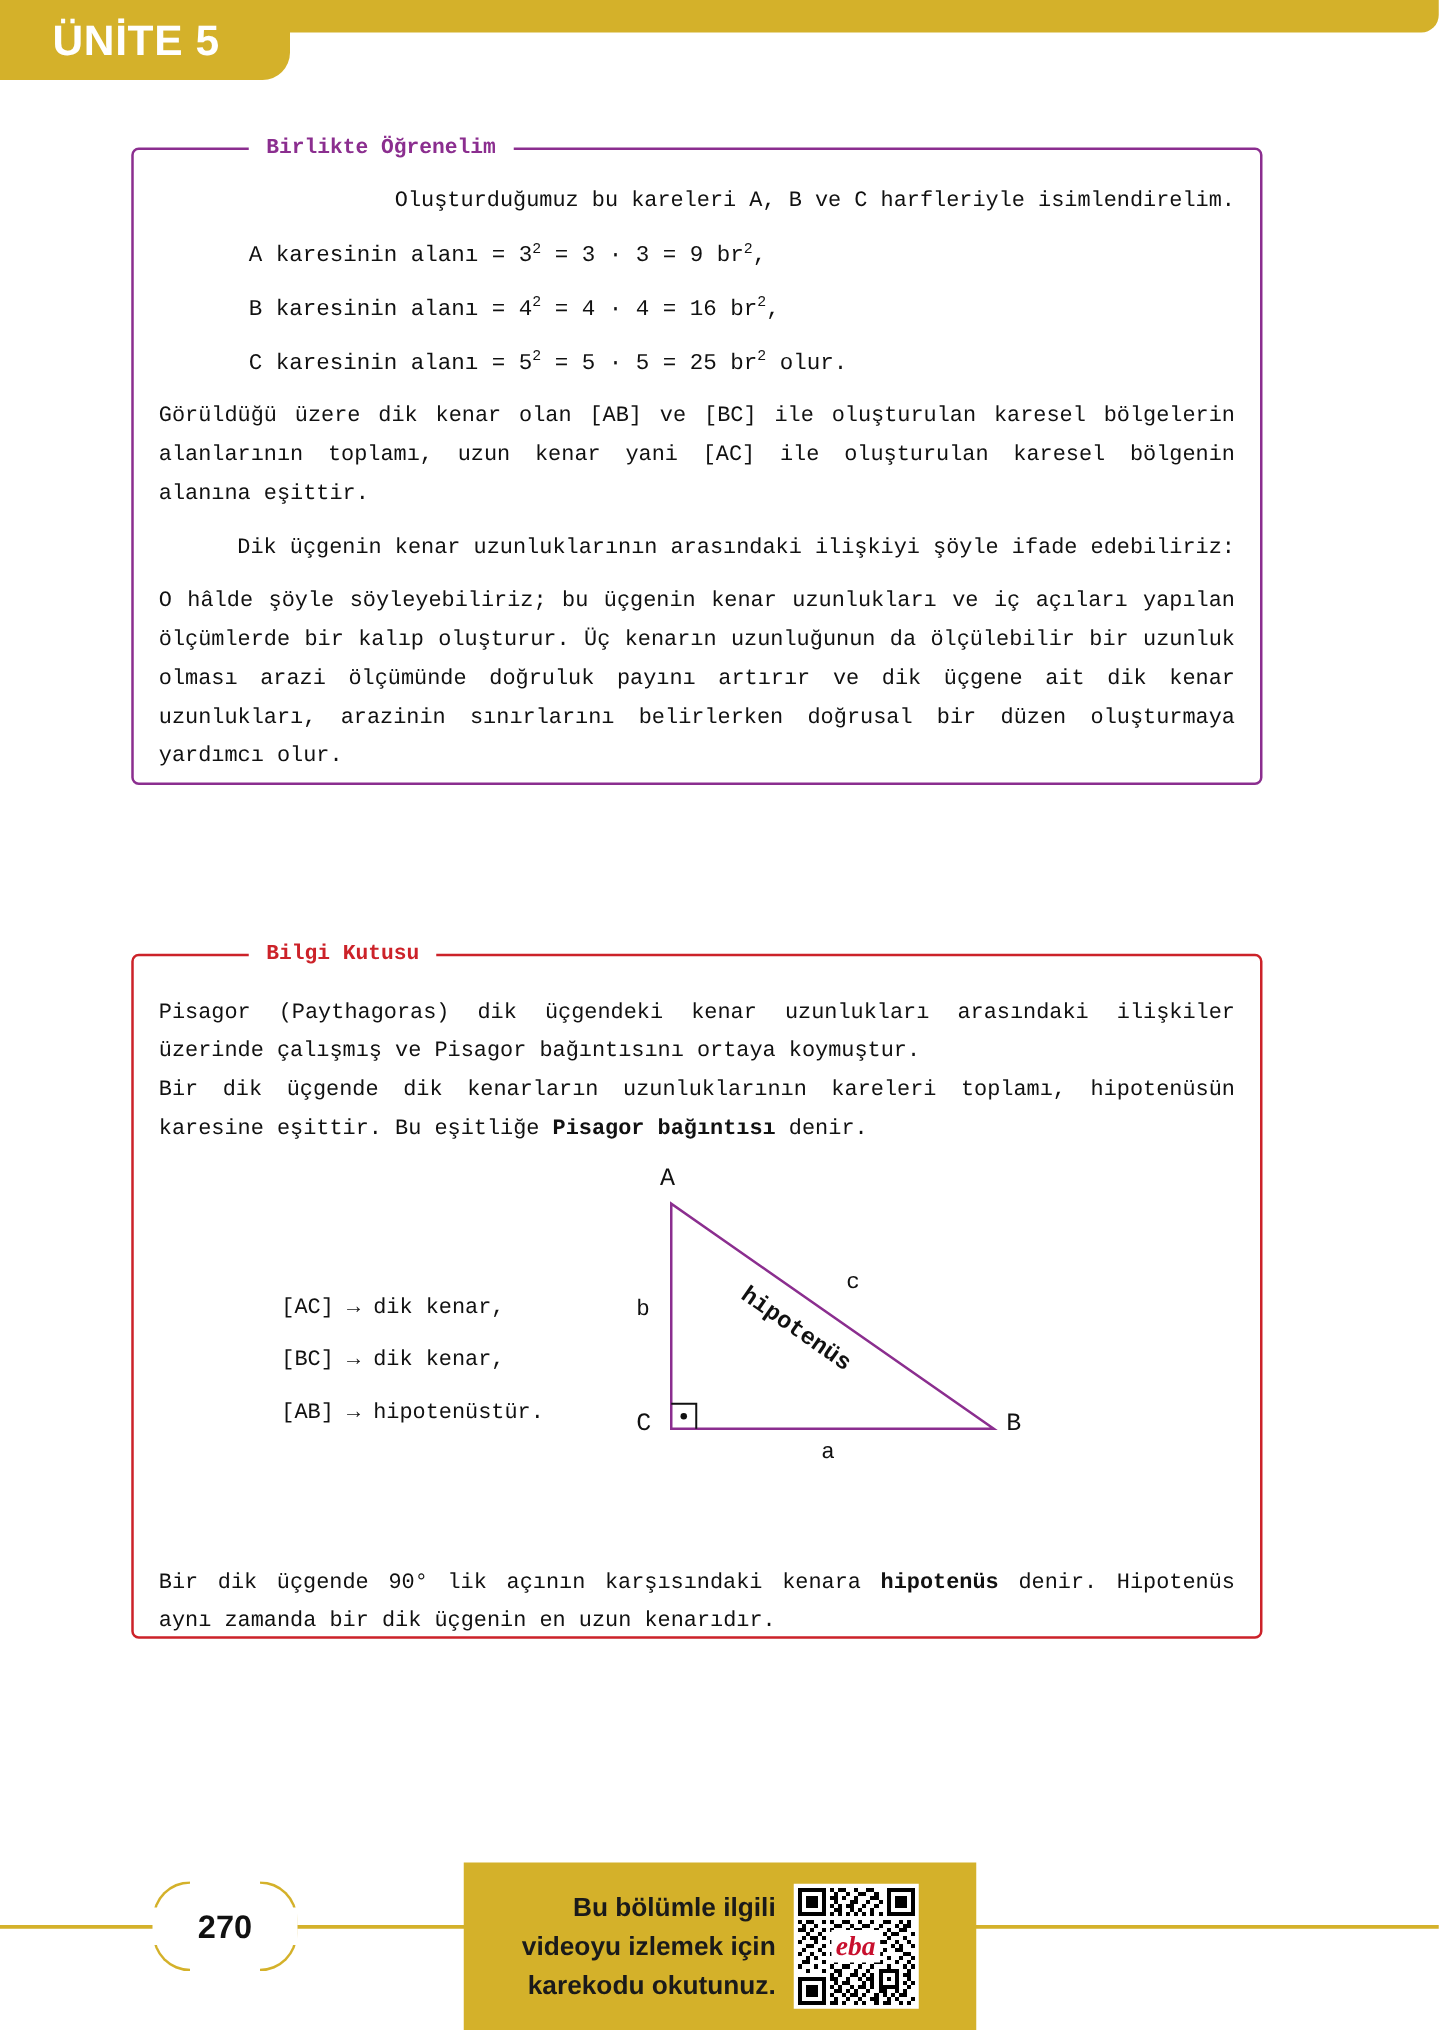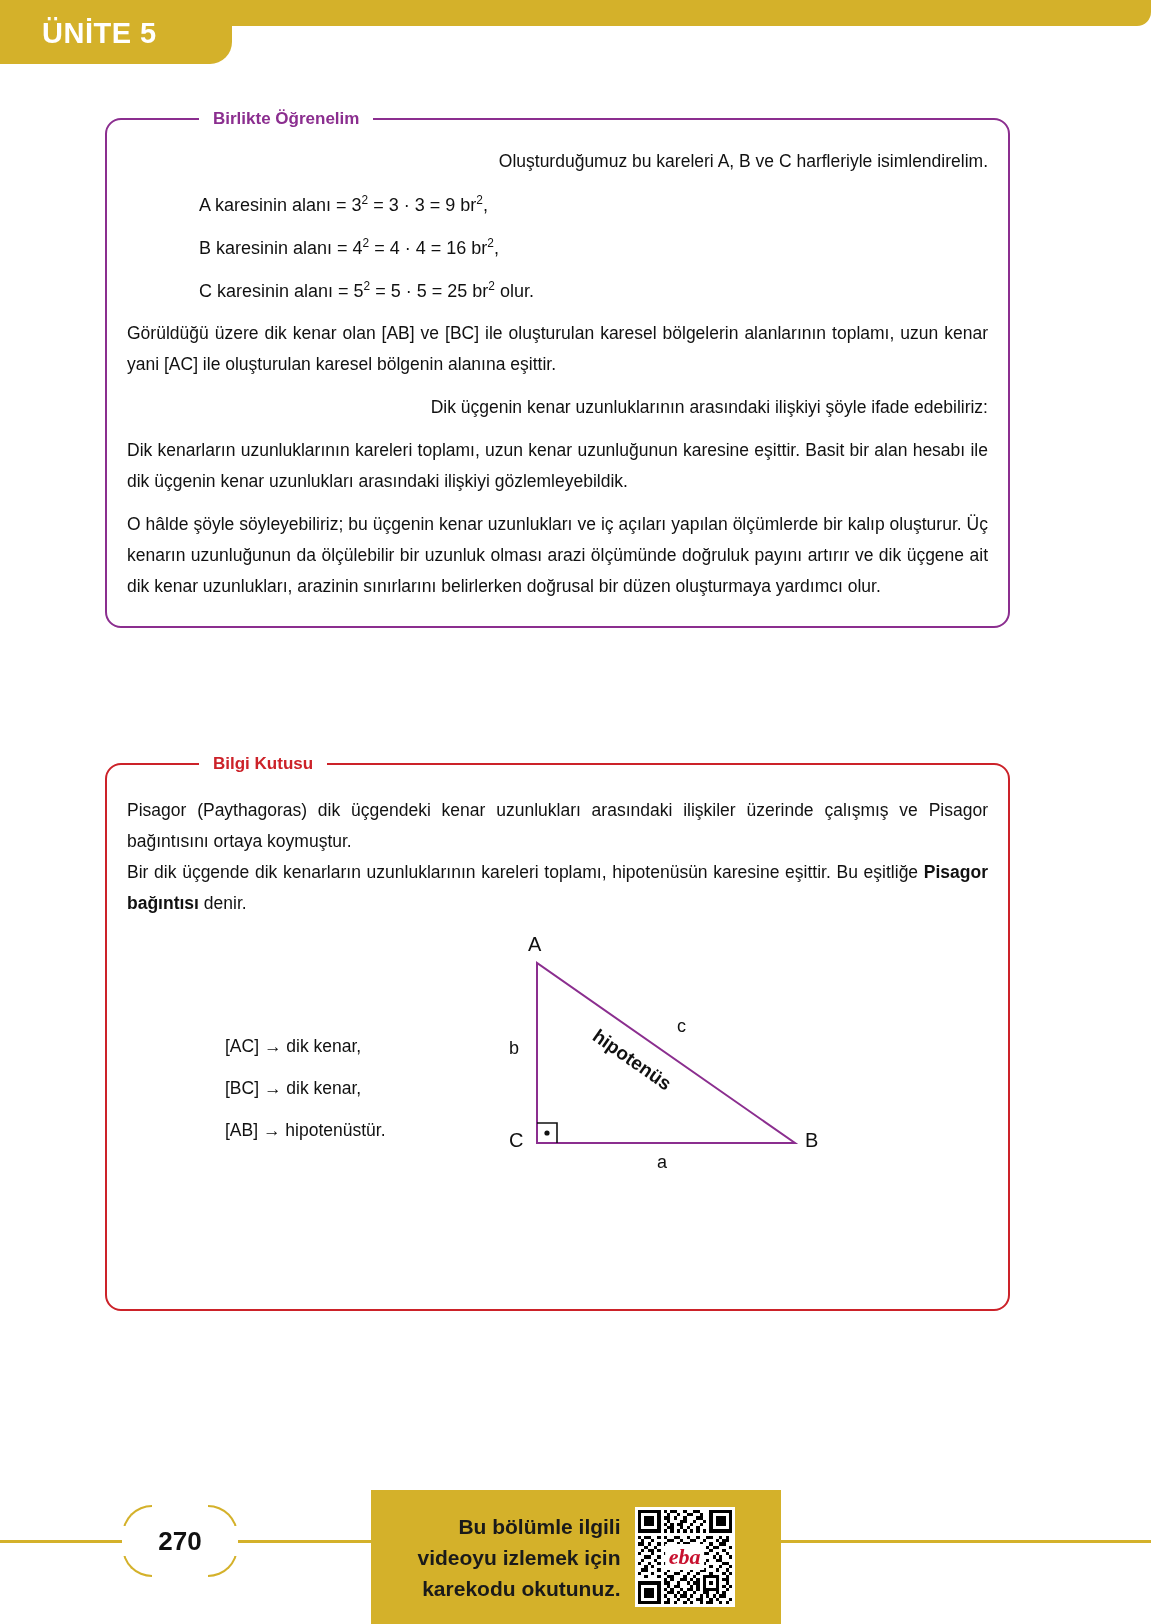--- a/index.html
+++ b/index.html
@@ -44,7 +44,7 @@
     position: absolute;
     top: 16px;
     left: 42px;
-    font-size: 29px;
+    font-size: 34px;
     font-weight: bold;
     color: #ffffff;
     letter-spacing: 0.5px;

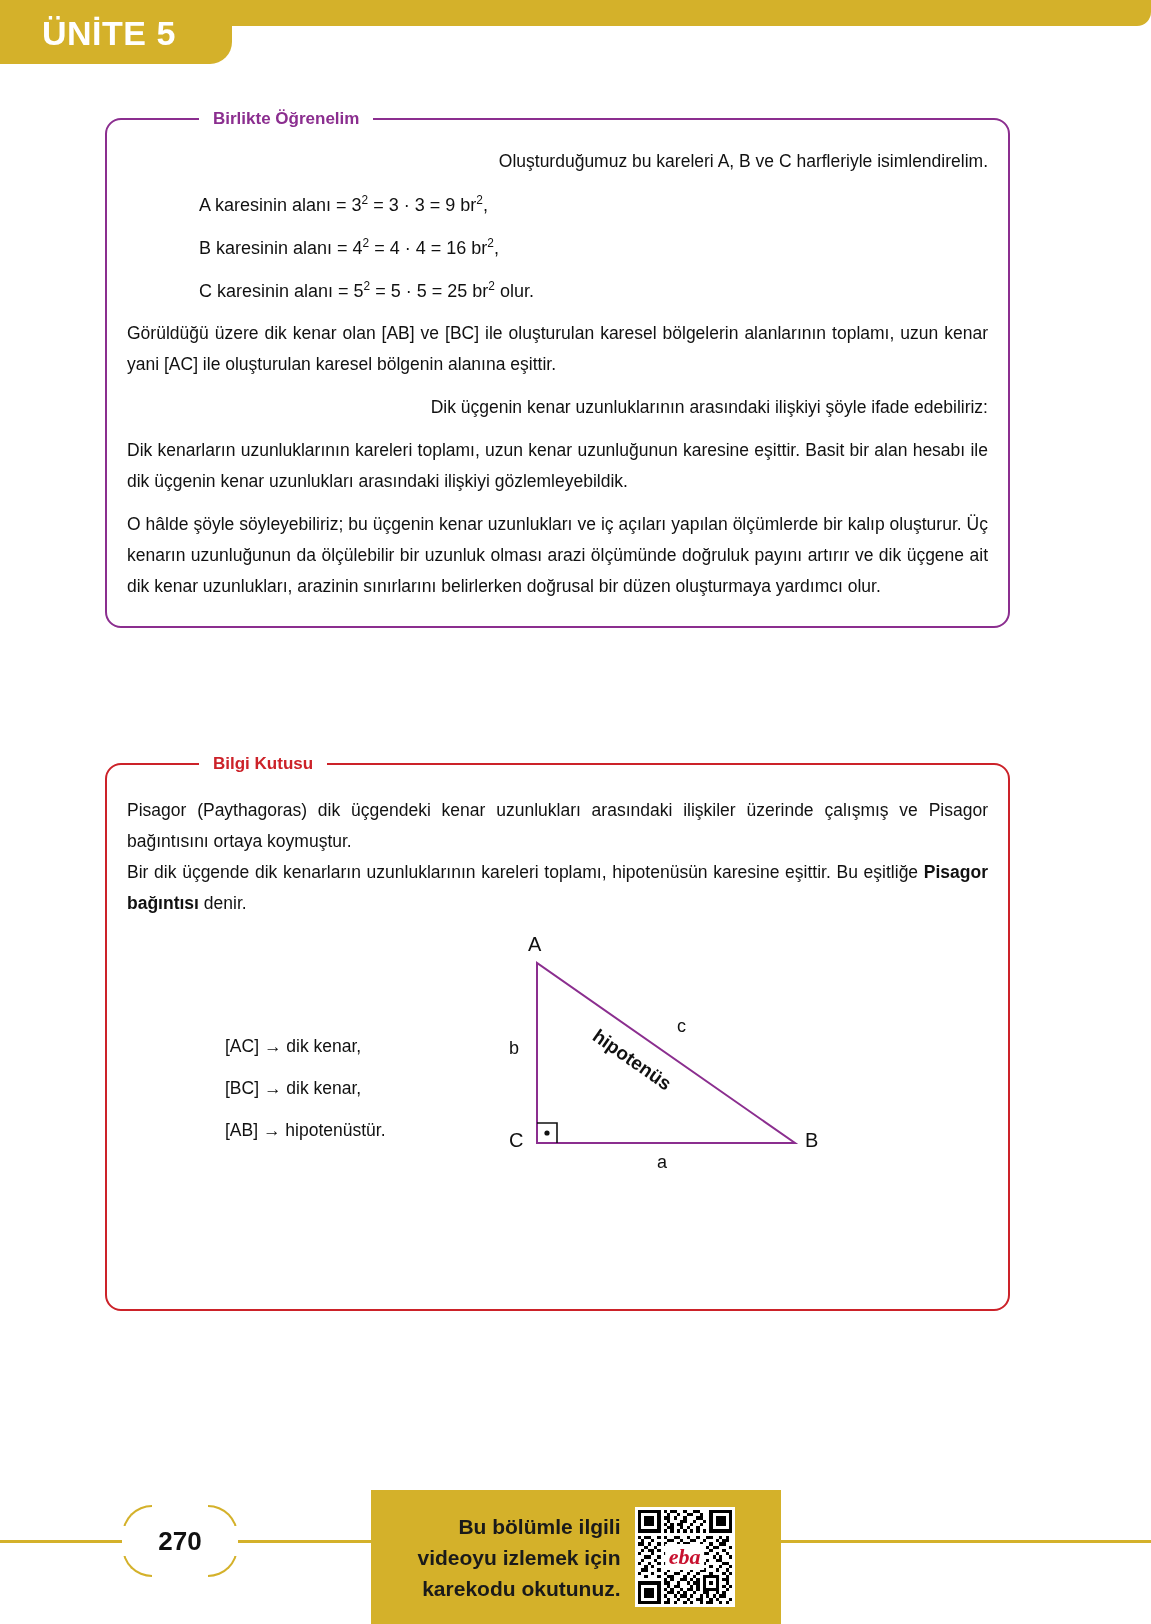--- a/index.html
+++ b/index.html
@@ -58,7 +58,8 @@
   .content-box {
     position: absolute;
     border: 2.5px solid #8B2E8F;
-    border-radius: 16px;
+    border-radius: 6px;
+    font-family: Liberation Mono, monospace;
   }
   .content-box.red { border-color: #CC2229; }
 

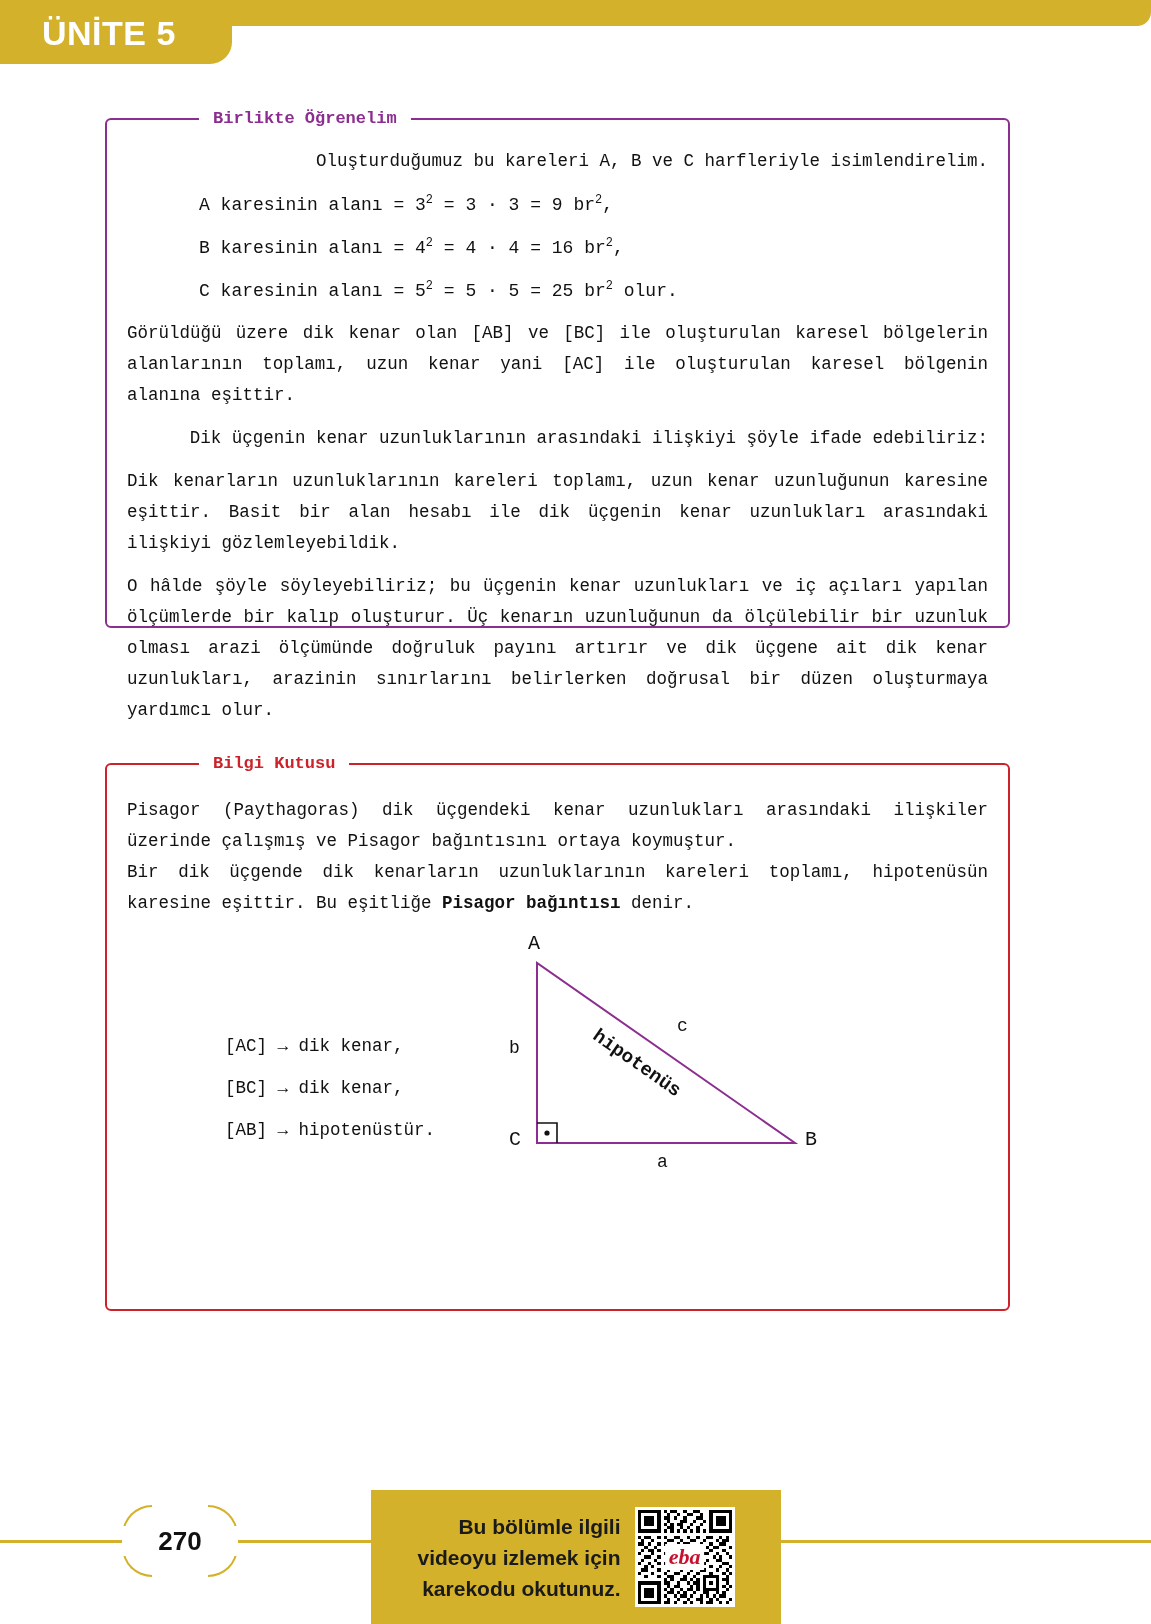--- a/index.html
+++ b/index.html
@@ -280,7 +280,6 @@
 
     <p class="para nojust">Dik üçgenin kenar uzunluklarının arasındaki ilişkiyi şöyle ifade edebiliriz:</p>
 
-    <p class="para">Dik kenarların uzunluklarının kareleri toplamı, uzun kenar uzunluğunun karesine eşittir. Basit bir alan hesabı ile dik üçgenin kenar uzunlukları arasındaki ilişkiyi gözlemleyebildik.</p>
 
     <p class="para">O hâlde şöyle söyleyebiliriz; bu üçgenin kenar uzunlukları ve iç açıları yapılan ölçümlerde bir kalıp oluşturur. Üç kenarın uzunluğunun da ölçülebilir bir uzunluk olması arazi ölçümünde doğruluk payını artırır ve dik üçgene ait dik kenar uzunlukları, arazinin sınırlarını belirlerken doğrusal bir düzen oluşturmaya yardımcı olur.</p>
 

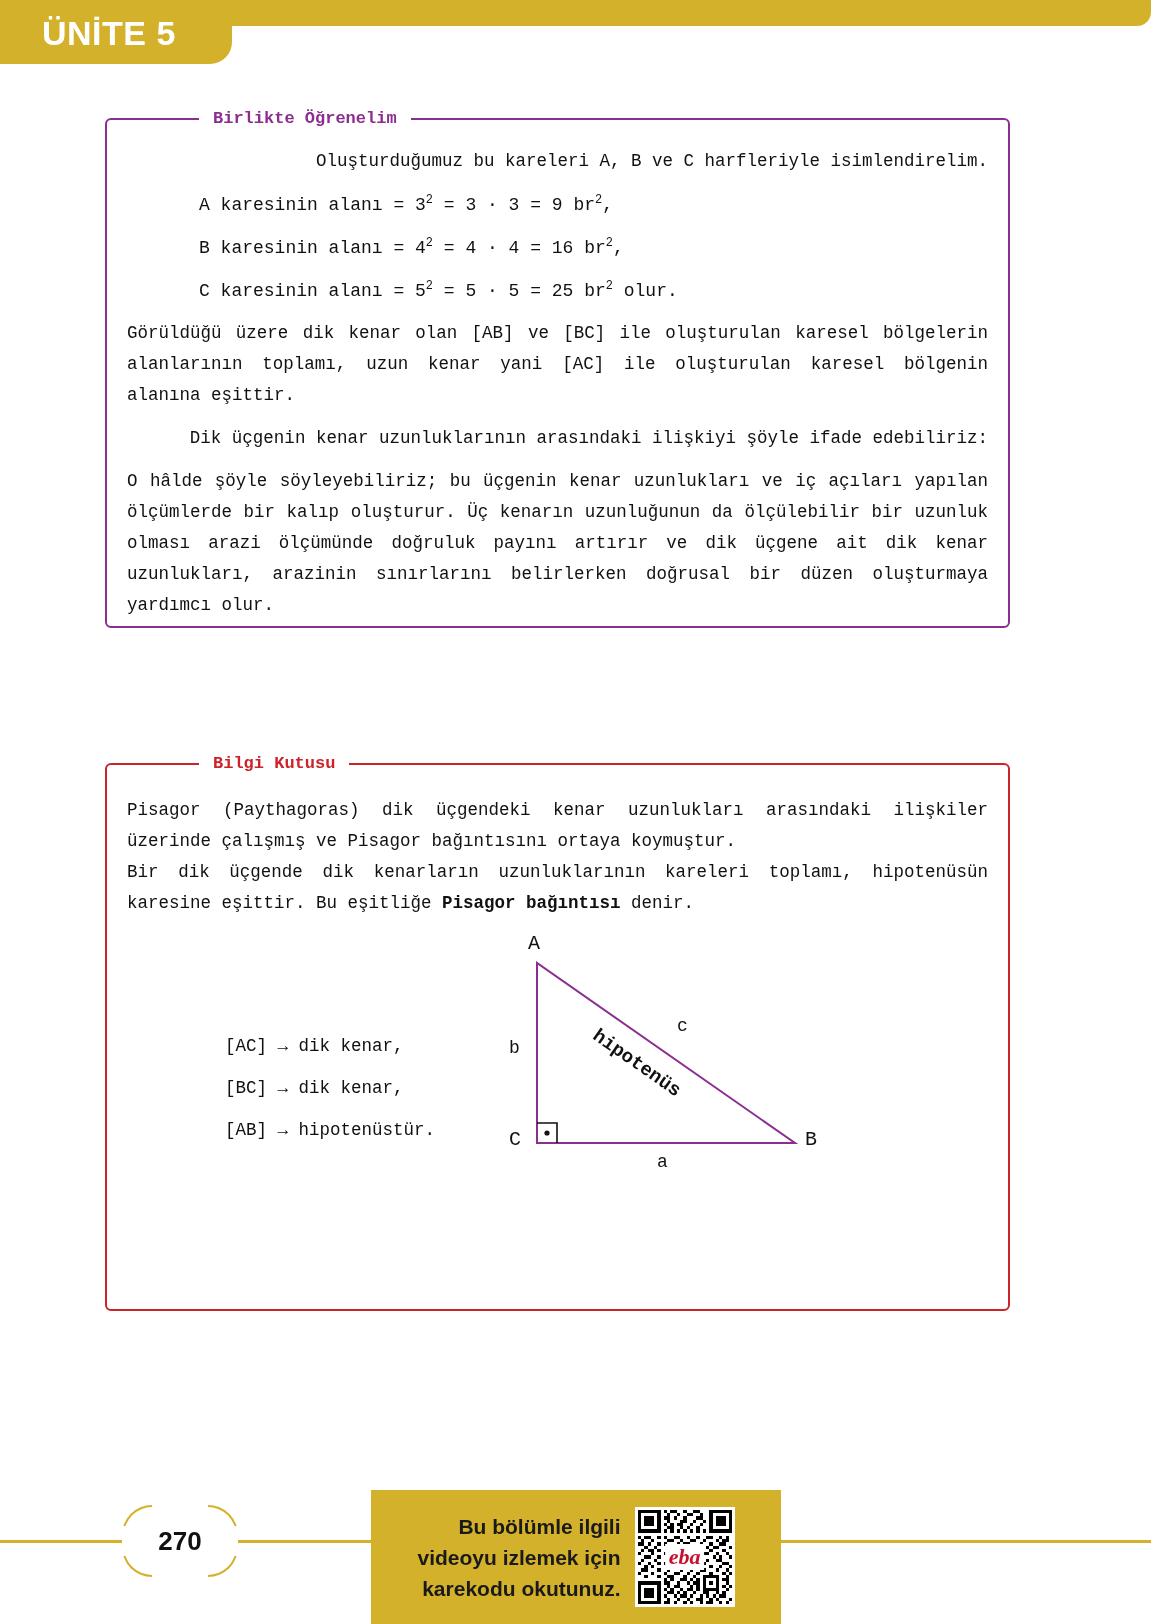--- a/index.html
+++ b/index.html
@@ -323,6 +323,7 @@
       </div>
     </div>
 
+    <p class="para" style="margin-top:18px;"><span>Bir dik üçgende 90° lik açının karşısındaki kenara </span><b>hipotenüs</b><span> denir. Hipotenüs aynı zamanda bir dik üçgenin en uzun kenarıdır.</span></p>
 
   </div>
 </div>

